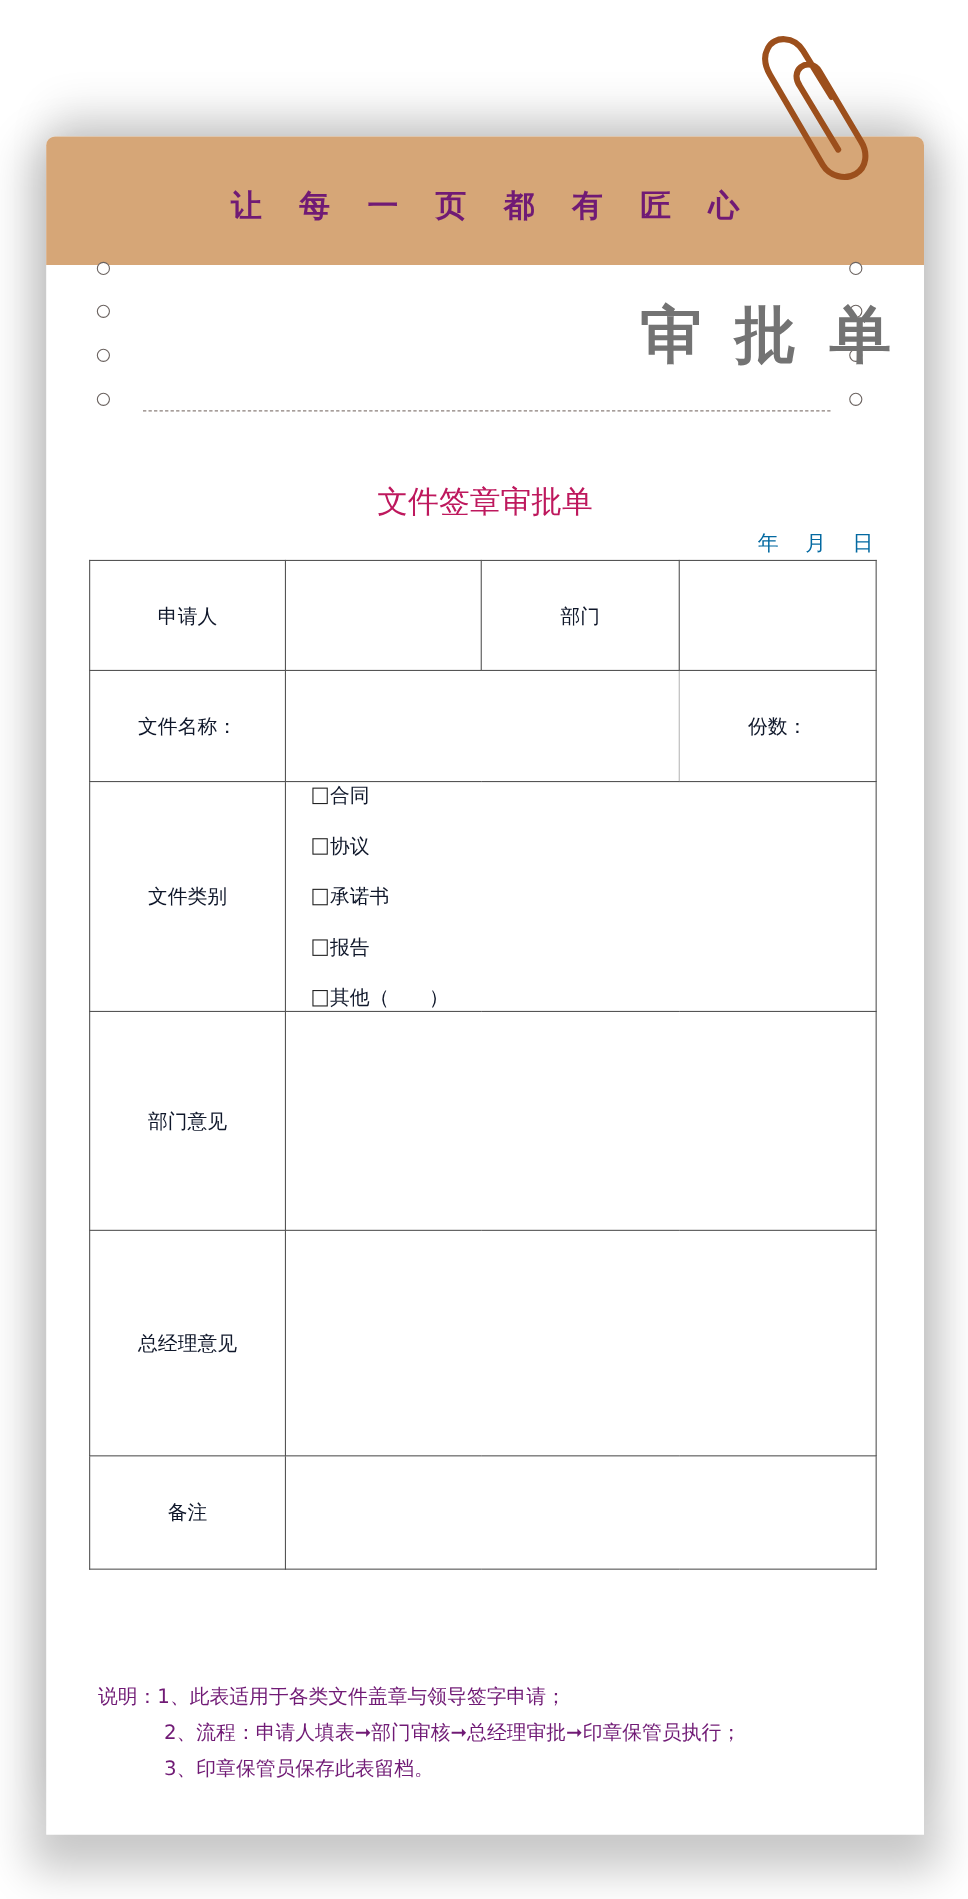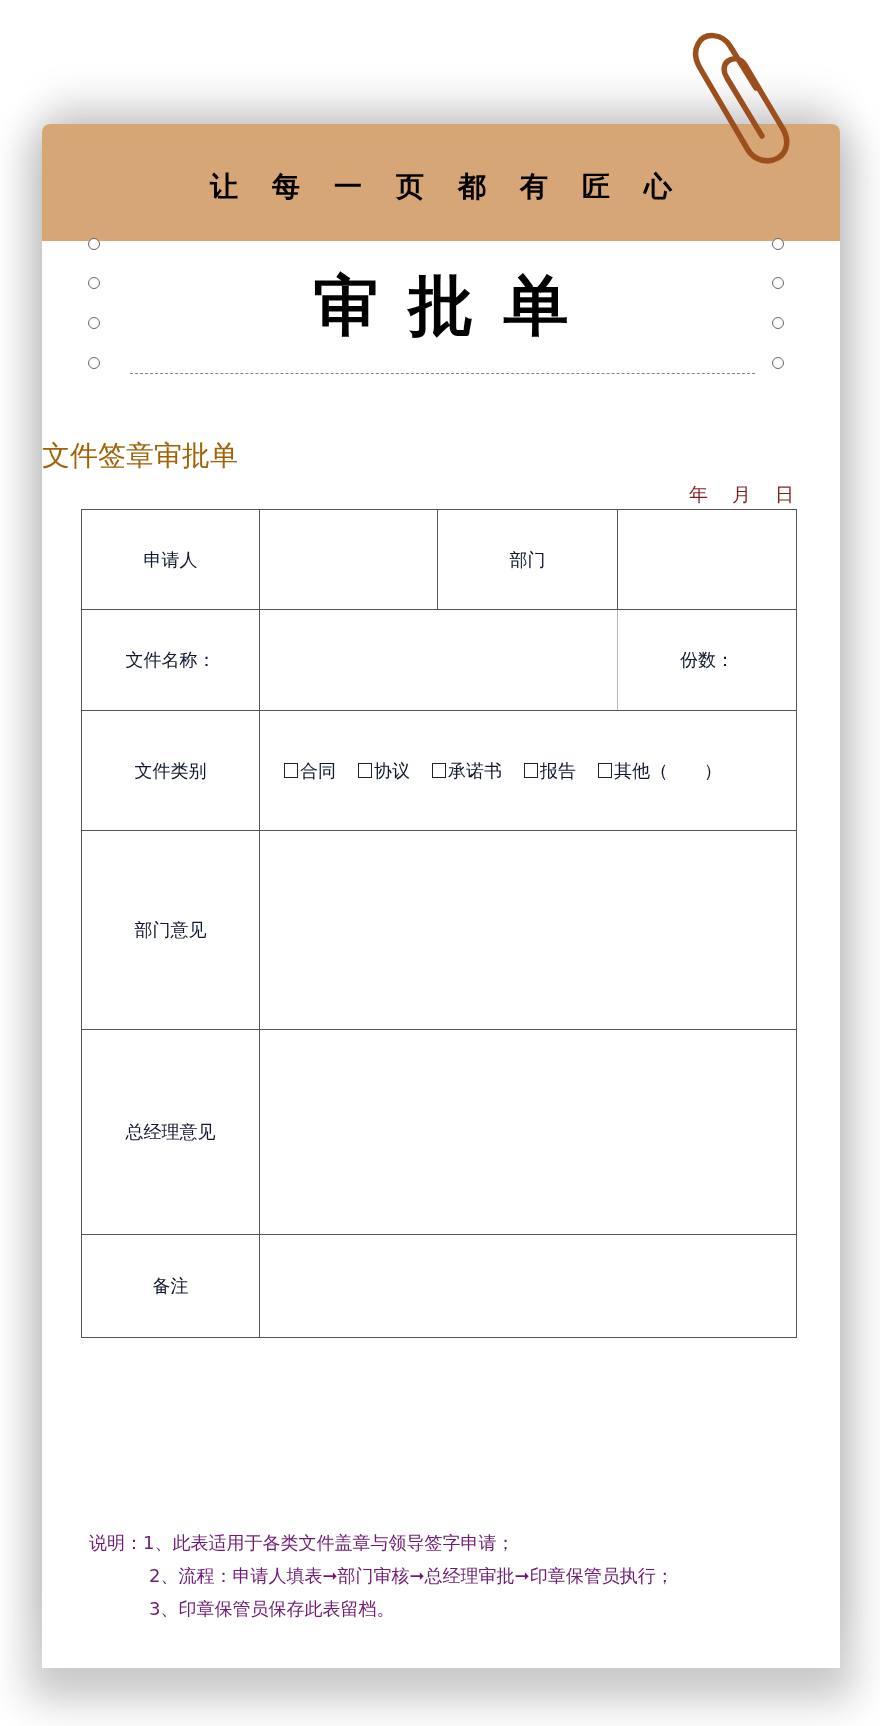--- a/index.html
+++ b/index.html
@@ -18,7 +18,7 @@
     display: flex; align-items: center; justify-content: center;
   }
   .slogan {
-    color: #000000; font-family: Liberation Mono, monospace;
+    color: #701a75; font-family: Liberation Mono, monospace;
     font-size: 28px; font-weight: bold; letter-spacing: 34px; margin-left: 34px; margin-top: 8px;
   }
   .hole {

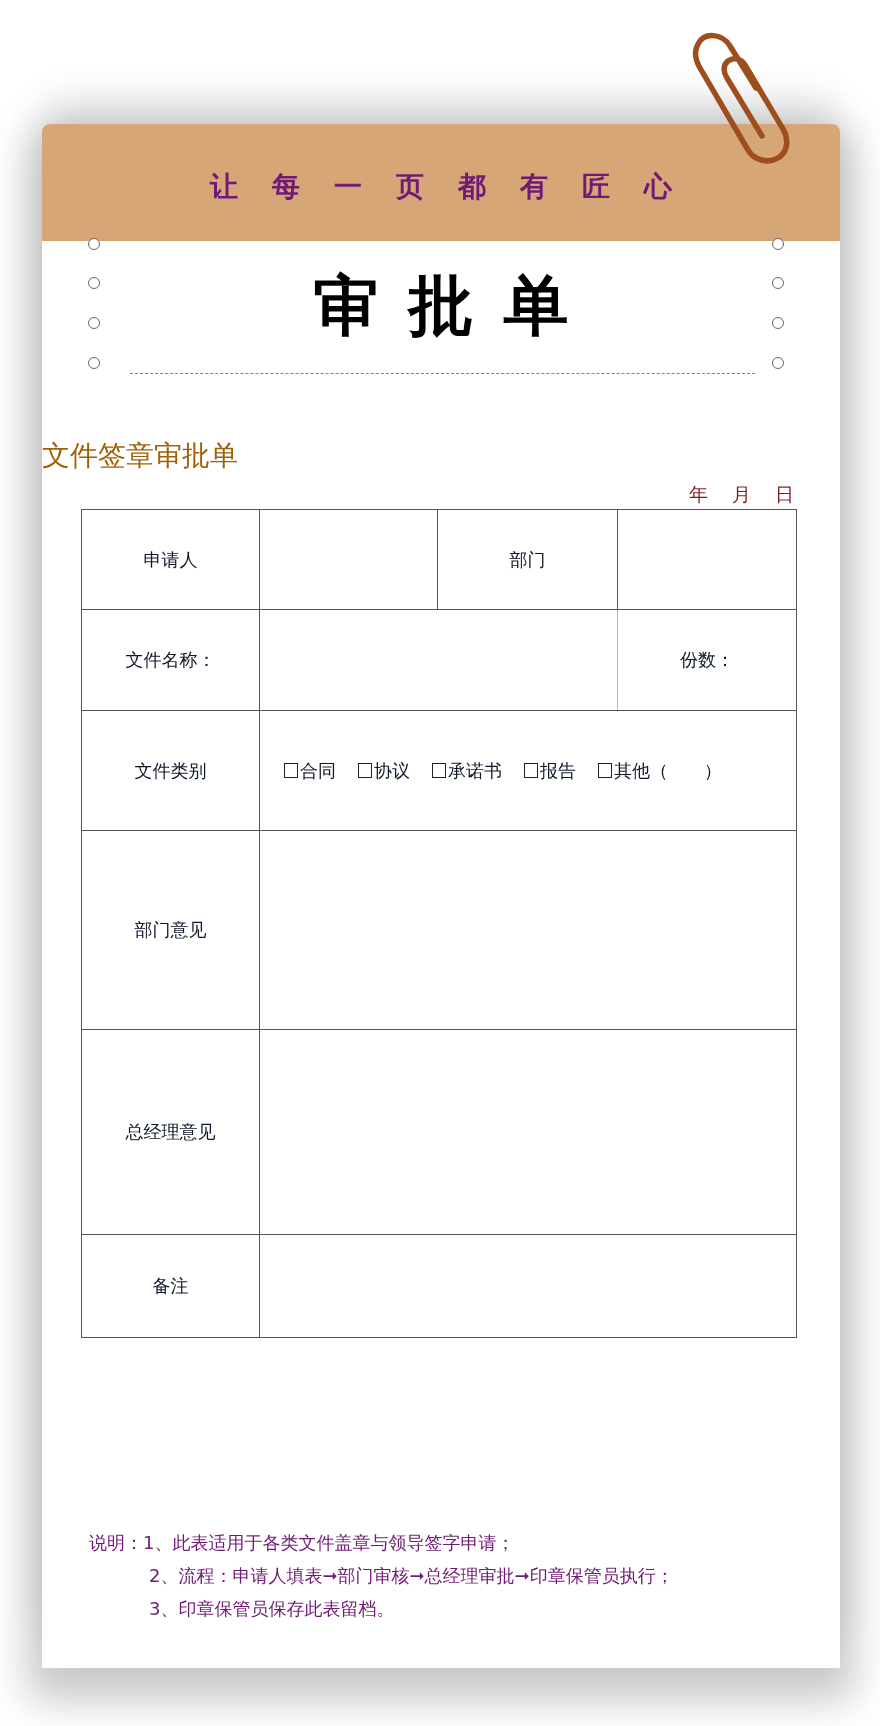--- a/index.html
+++ b/index.html
@@ -26,9 +26,9 @@
     background: #fff; box-sizing: border-box;
   }
   .big-title {
-    position: absolute; left: 0; width: 798px; top: 146px; text-align: center;
-    font-family: "DejaVu Serif", "Liberation Serif", serif; font-size: 65px; font-weight: bold;
-    color: #000000; letter-spacing: 30px; text-indent: 30px; line-height: 70px;
+    position: absolute; left: 0; width: 798px; top: 146px; text-align: right;
+    font-family: "DejaVu Serif", "Liberation Serif", serif; font-size: 56px; font-weight: bold;
+    color: #737373; letter-spacing: 30px; text-indent: 30px; line-height: 70px;
   }
   .dash-line {
     position: absolute; left: 88px; width: 625px; top: 249px; height: 0;

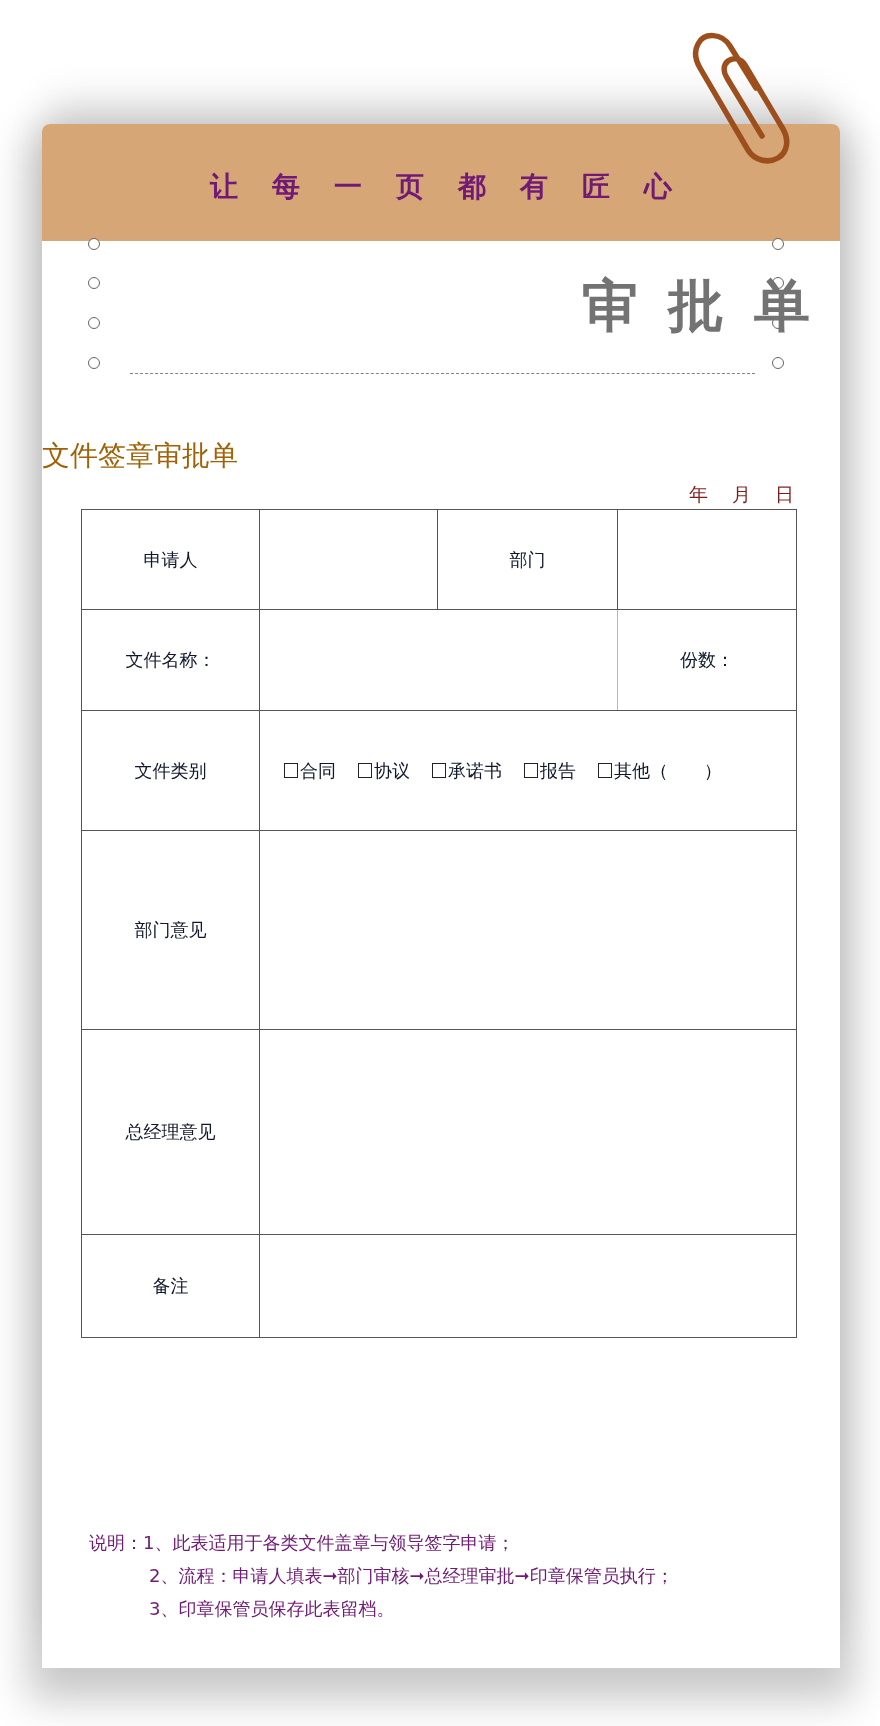--- a/index.html
+++ b/index.html
@@ -35,8 +35,8 @@
     border-top: 1.5px dashed #8a7f7a;
   }
   .sub-title {
-    position: absolute; left: 0; width: 798px; top: 312px; 
-    font-size: 28px; color: #a16207; line-height: 40px;
+    position: absolute; left: 0; width: 798px; top: 312px; text-align: center;
+    font-size: 28px; color: #be185d; line-height: 40px;
   }
   .date-line {
     position: absolute; right: 46px; top: 358px; font-size: 19px; color: #7f1d1d;

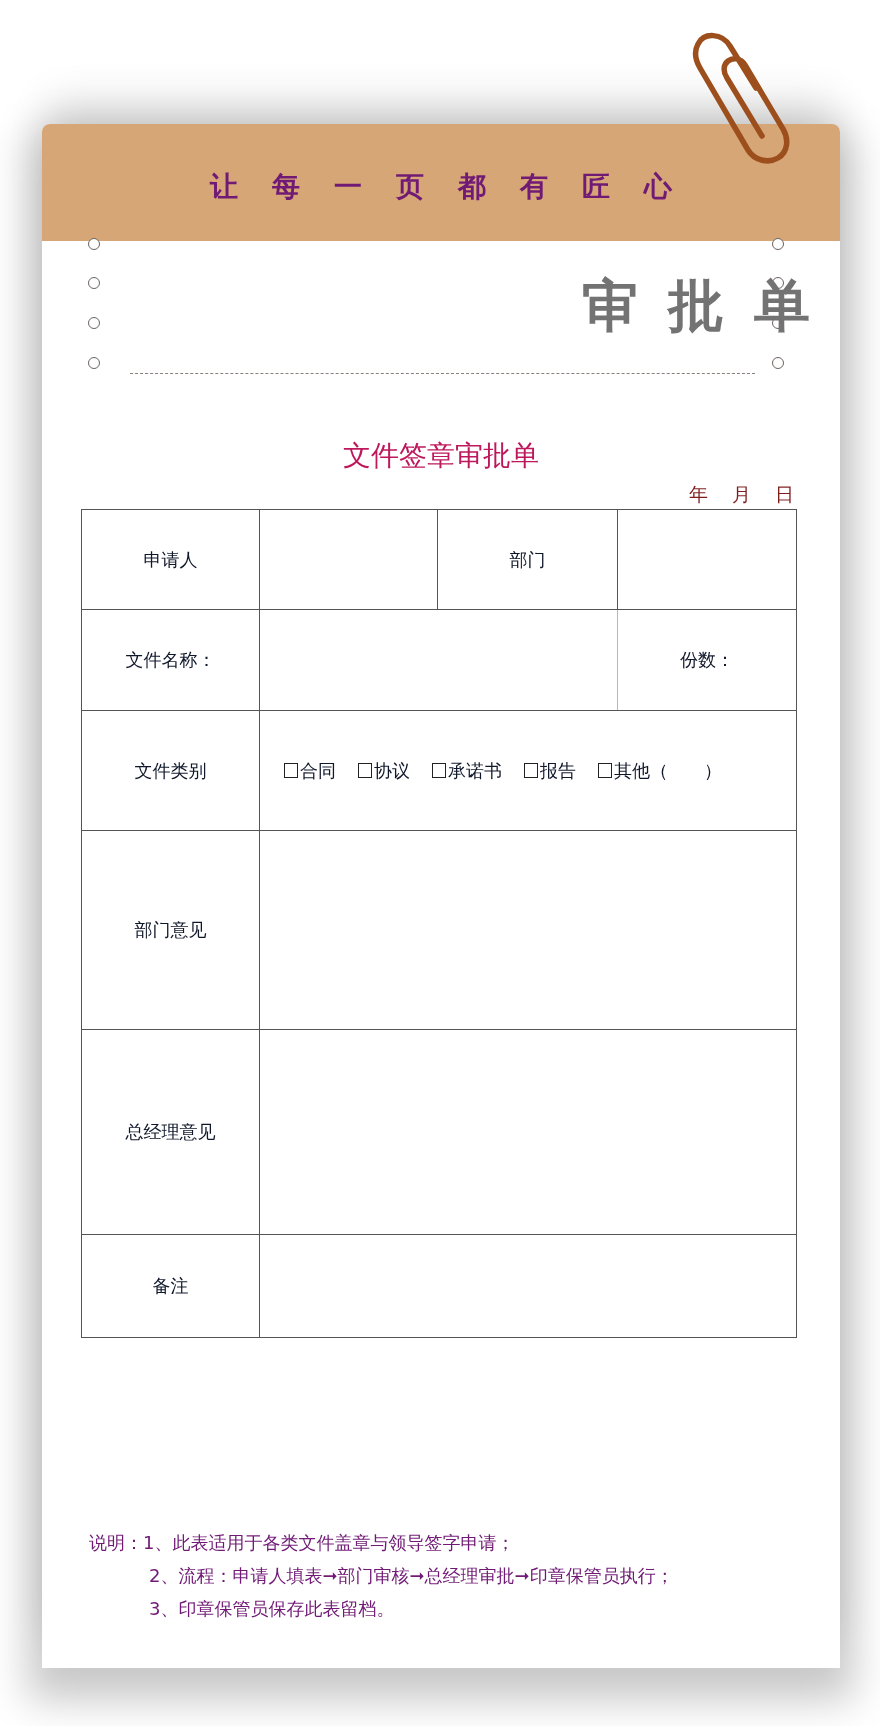--- a/index.html
+++ b/index.html
@@ -39,7 +39,7 @@
     font-size: 28px; color: #be185d; line-height: 40px;
   }
   .date-line {
-    position: absolute; right: 46px; top: 358px; font-size: 19px; color: #7f1d1d;
+    position: absolute; right: 46px; top: 358px; font-size: 19px; color: #0369a1;
     word-spacing: 18px; line-height: 24px;
   }
   table.form {

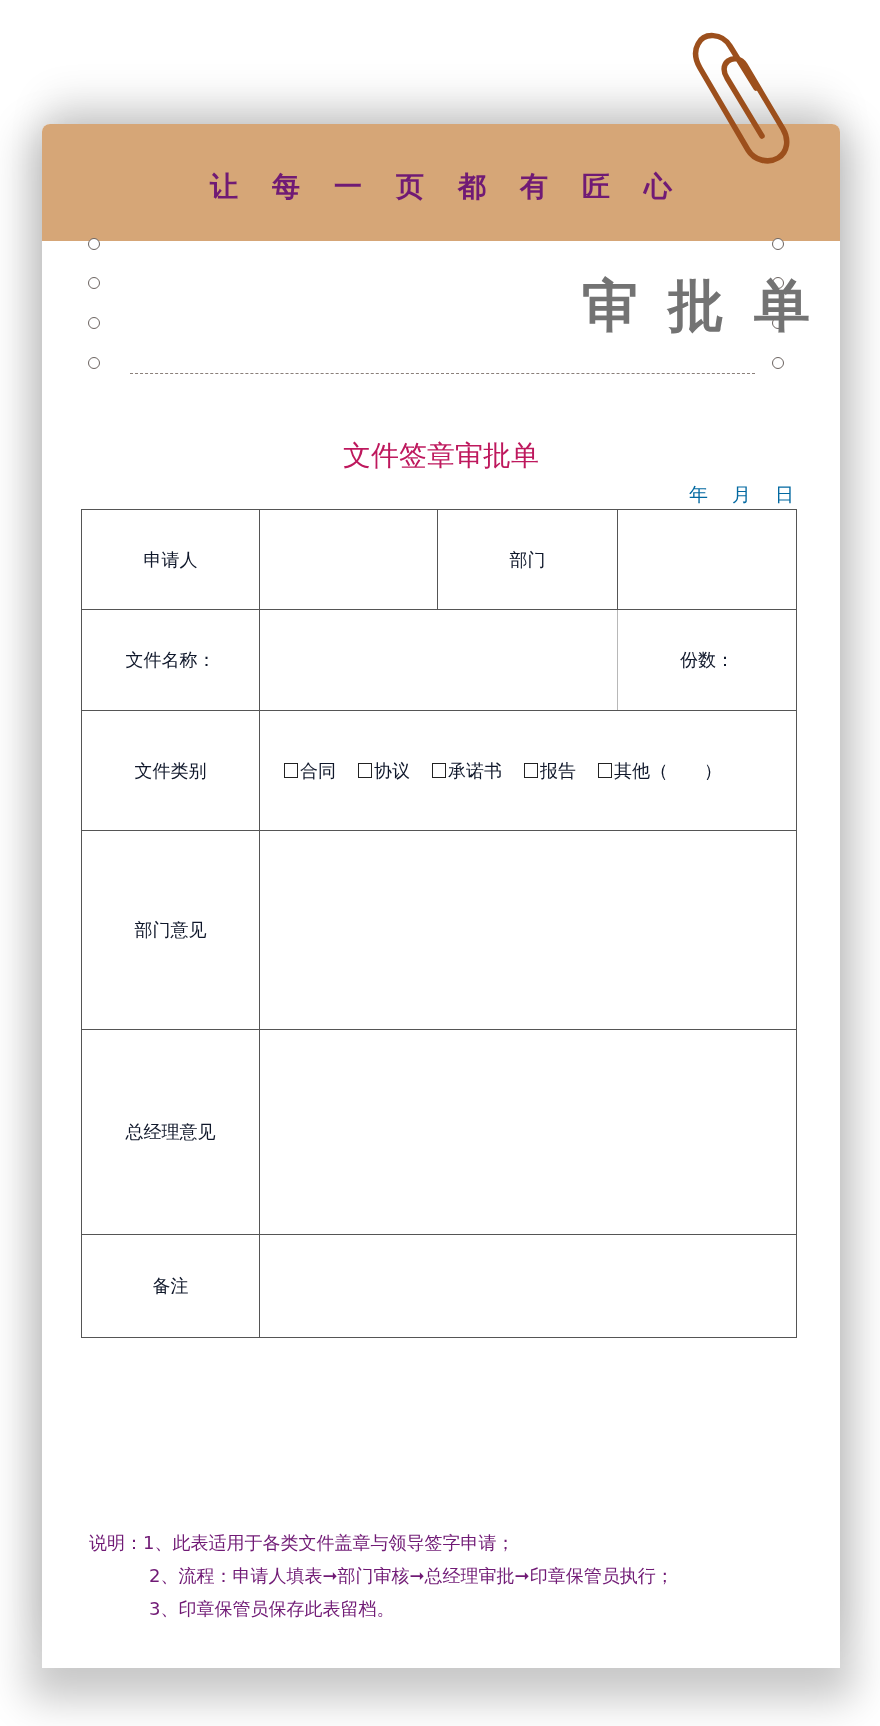--- a/index.html
+++ b/index.html
@@ -53,7 +53,7 @@
   table.form td.light { border-right-color: #b8b8b8; }
   table.form tr.light-bottom td { border-bottom-color: #bdbdbd; }
   table.form tr.thick-top td { border-top: 1.6px solid #222; }
-  .checks { display: flex; justify-content: flex-start; padding-left: 24px; gap: 22px; font-size: 18px; }
+  .checks { display: flex; justify-content: flex-start; padding-left: 24px; gap: 22px; font-size: 18px; flex-direction: column; }
   .check-item { display: inline-flex; align-items: center; white-space: nowrap; }
   .box {
     display: inline-block; width: 14px; height: 15px; border: 1.2px solid #222; box-sizing: border-box;

